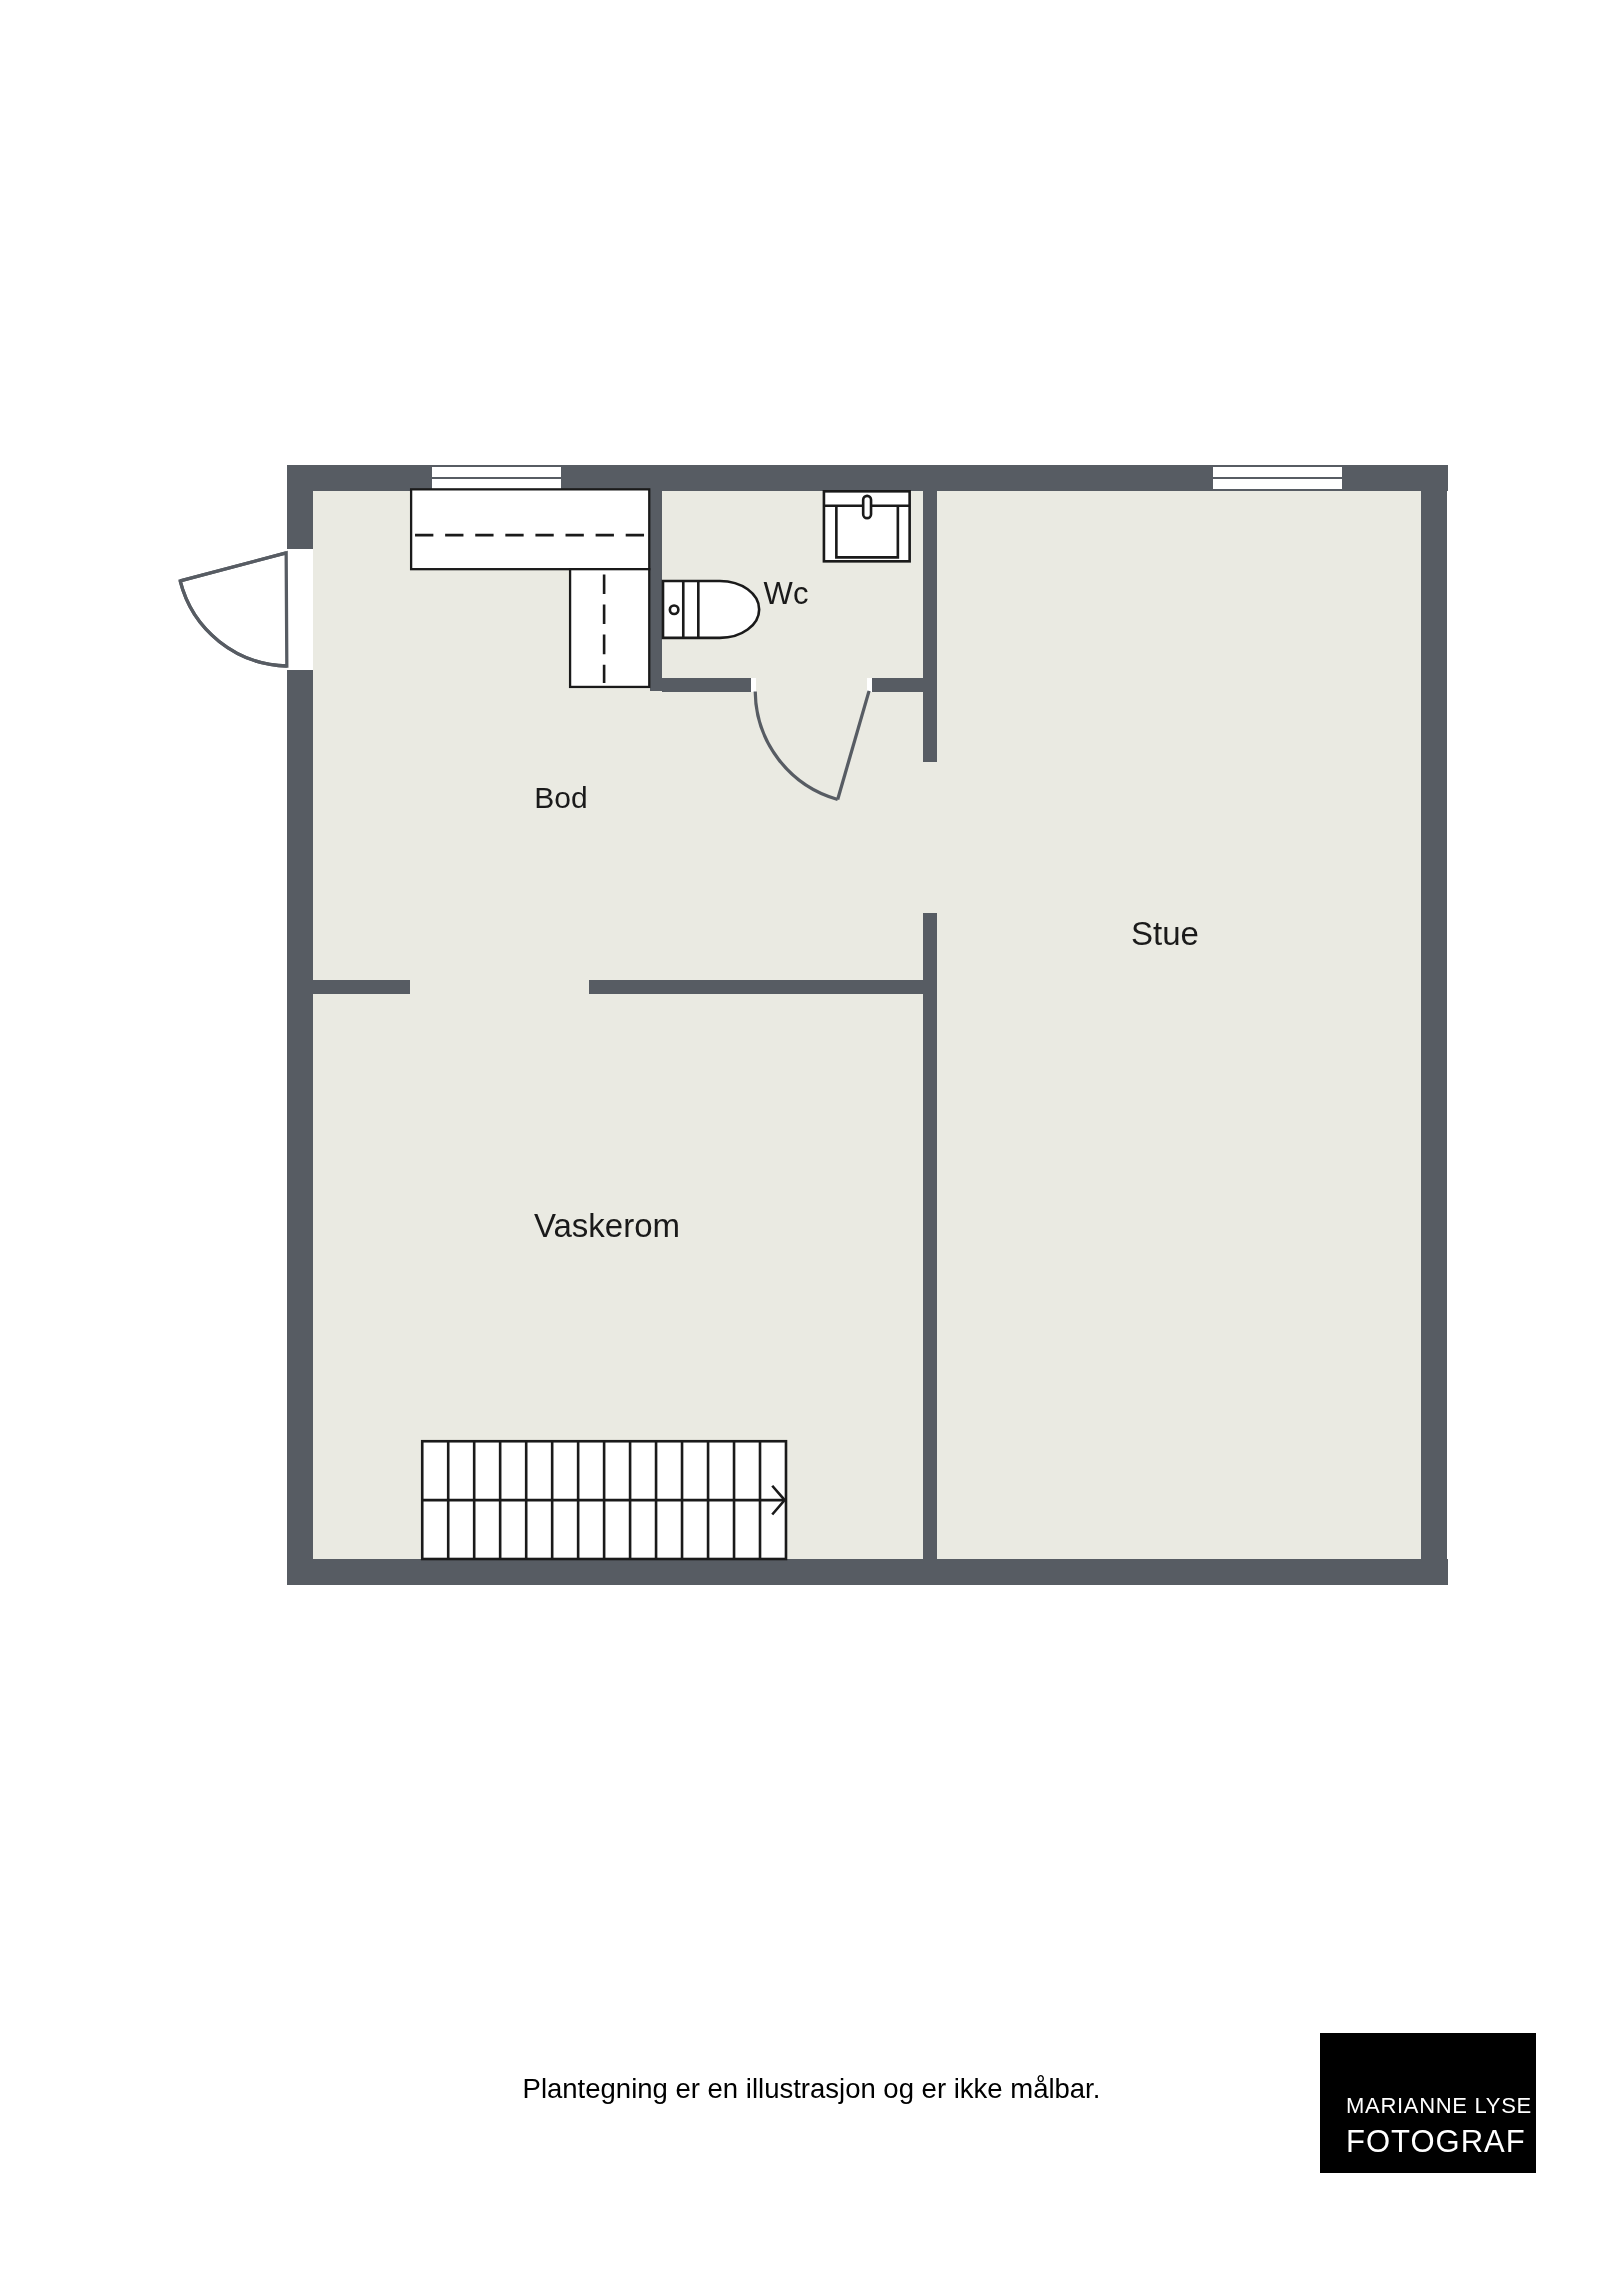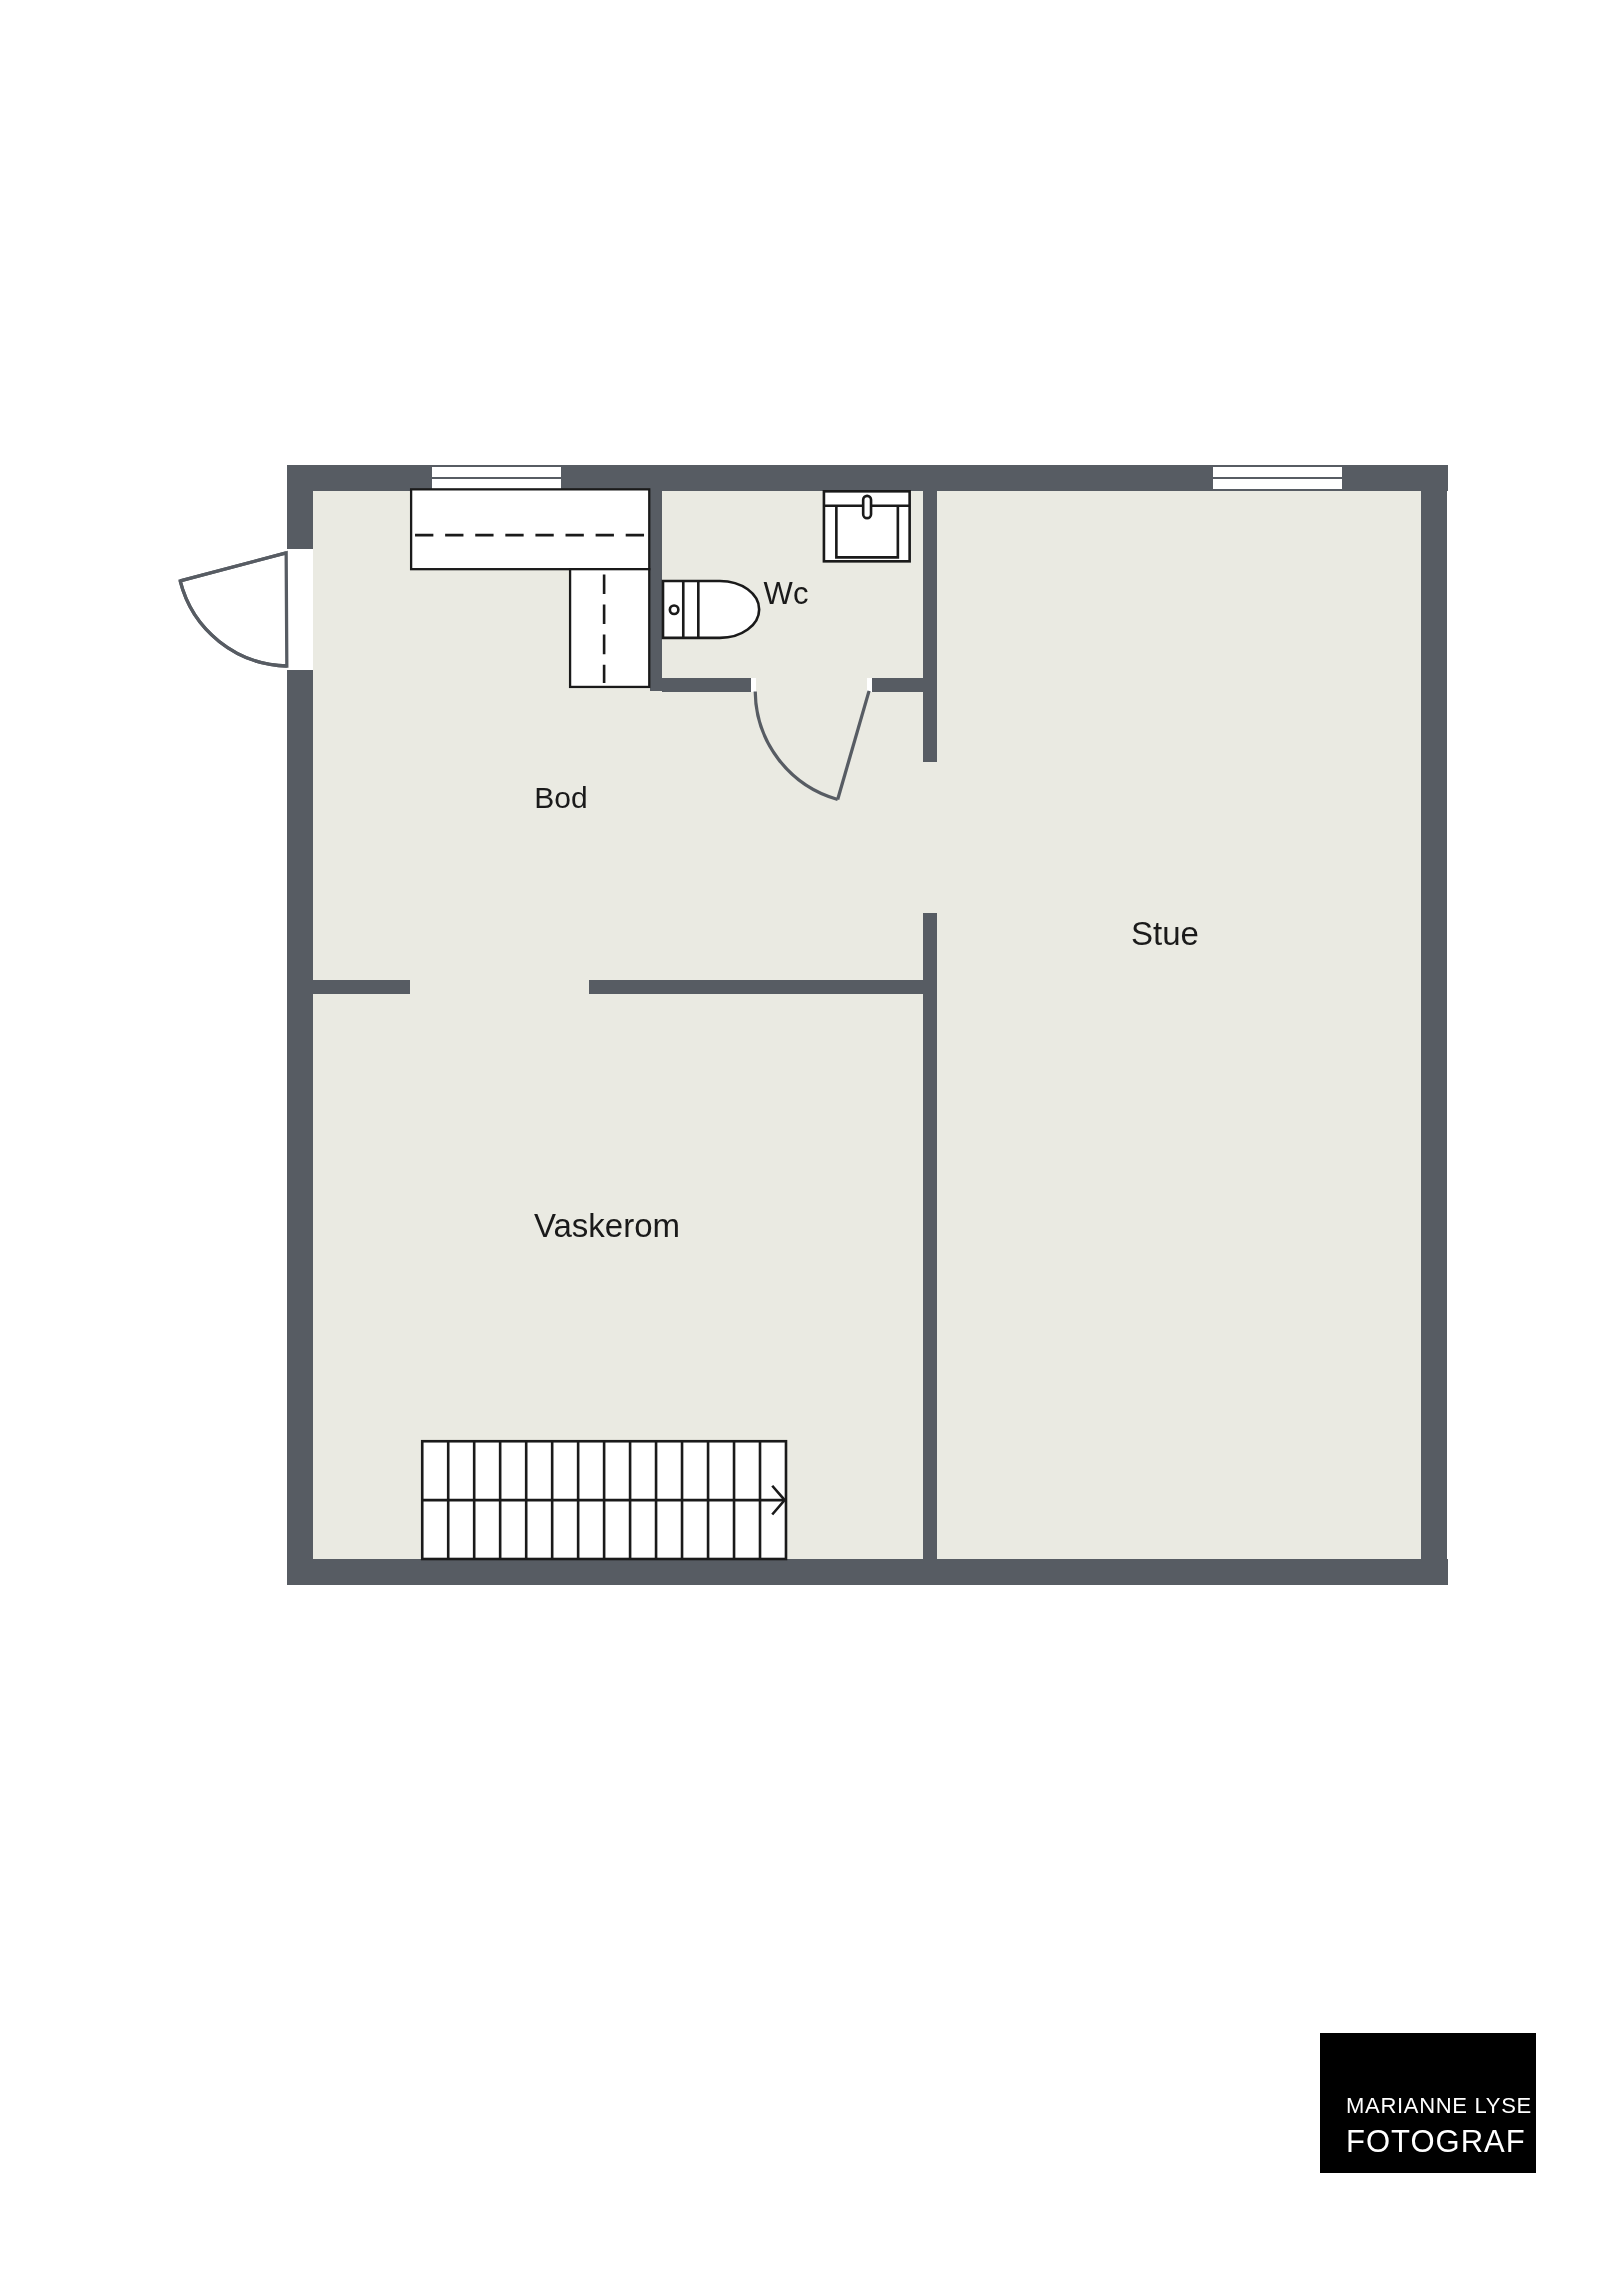--- a/index.html
+++ b/index.html
@@ -136,6 +136,7 @@
   <div class="room-label lbl-vaskerom" style="left:607px;top:1226px;">Vaskerom</div>
 
   <div class="disclaimer">
+    <div>Plantegning er en illustrasjon og er ikke målbar.</div>
   </div>
 
   <div class="logo">

